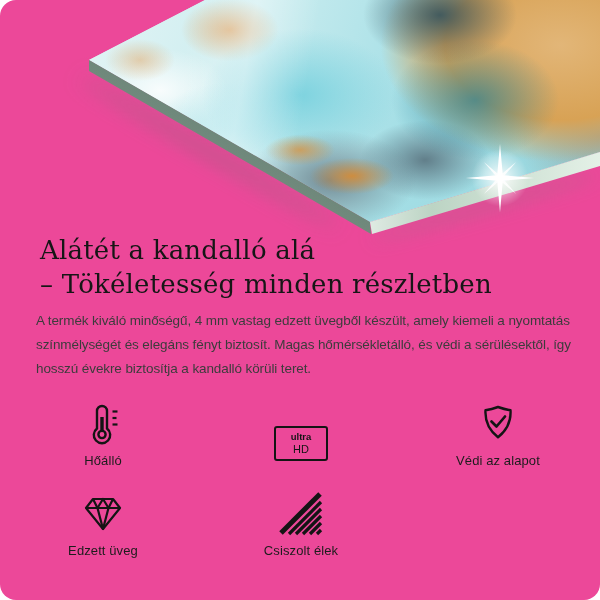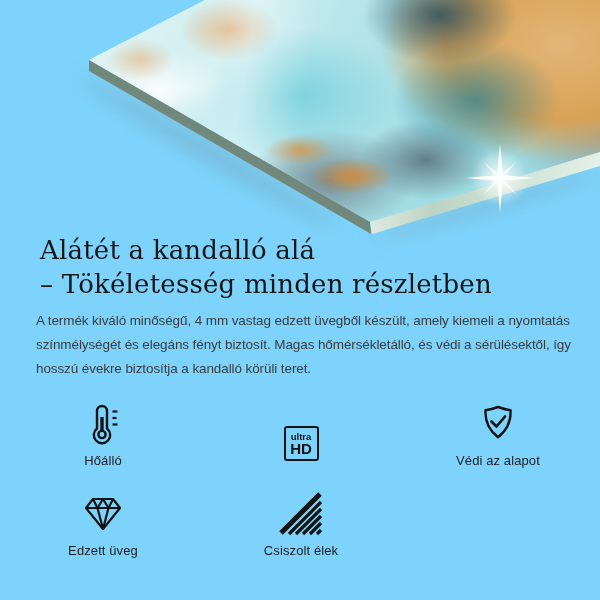--- a/index.html
+++ b/index.html
@@ -5,7 +5,7 @@
   * { margin:0; padding:0; box-sizing:border-box; }
   html,body { width:600px; height:600px; background:#ffffff; overflow:hidden;
               font-family:"Liberation Sans", sans-serif; }
-  .stage { position:relative; width:600px; height:600px; background:#7dd3fc; }
+  .stage { position:relative; width:600px; height:600px; background:#ec4899;border-radius:16px; }
 
   
   .hero { position:absolute; left:0; top:0; width:600px; height:248px; }

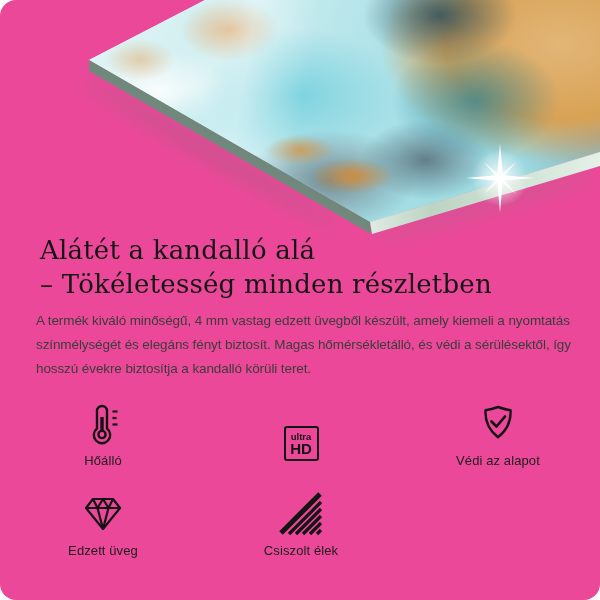--- a/index.html
+++ b/index.html
@@ -61,7 +61,7 @@
   .feature { display:flex; flex-direction:column; align-items:center; }
   .feature .ic { height:44px; display:flex; align-items:center; justify-content:center; }
   .feature .lbl { margin-top:7px; font-size:13px; color:#1c1c1c; letter-spacing:0.1px; }
-  .uhd-box { width:35px; height:35px; border:2.2px solid #141414; border-radius:3px;
+  .uhd-box { width:54px; height:35px; border:2.2px solid #141414; border-radius:3px;
              display:flex; flex-direction:column; align-items:center; justify-content:center;
              color:#141414;margin-top:39px; }
   .uhd-top { font-size:9.5px; font-weight:700; line-height:10px; }

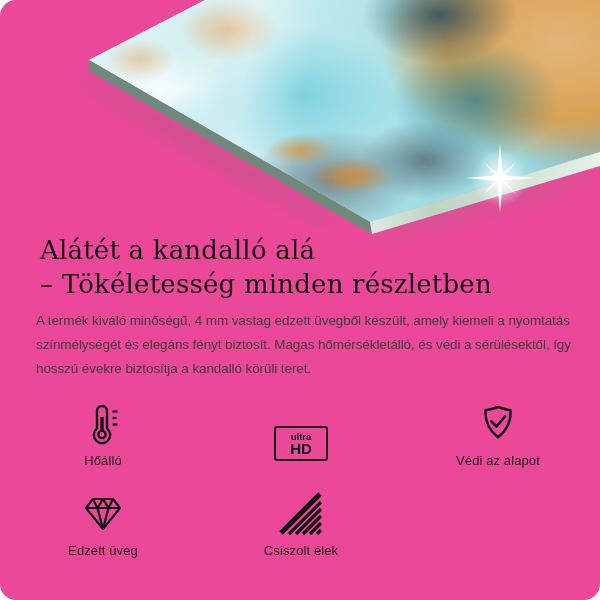--- a/index.html
+++ b/index.html
@@ -65,7 +65,7 @@
              display:flex; flex-direction:column; align-items:center; justify-content:center;
              color:#141414;margin-top:39px; }
   .uhd-top { font-size:9.5px; font-weight:700; line-height:10px; }
-  .uhd-bottom { font-size:15px; font-weight:700; line-height:14px; }
+  .uhd-bottom { font-size:11px; font-weight:400; line-height:14px; }
   svg.icon { display:block; }
 </style>
 </head>

